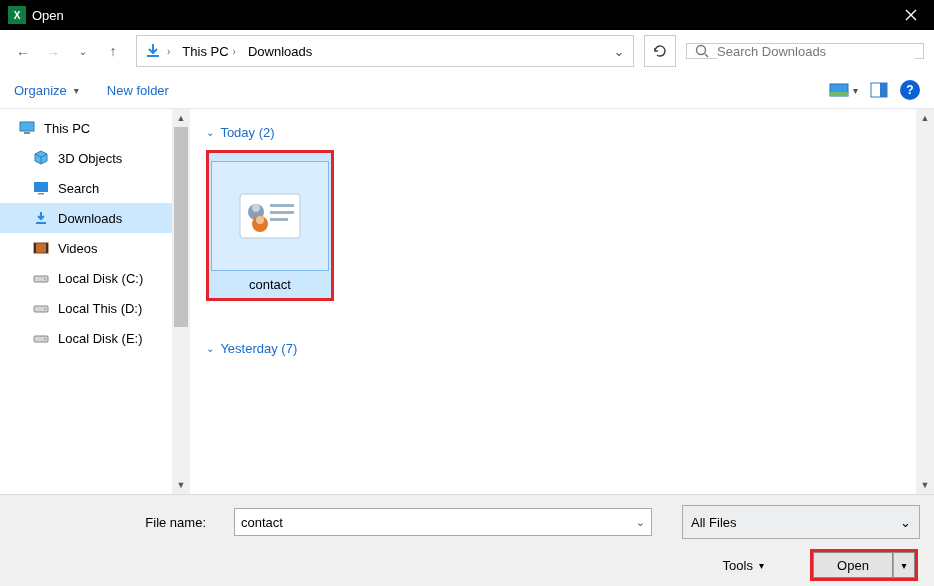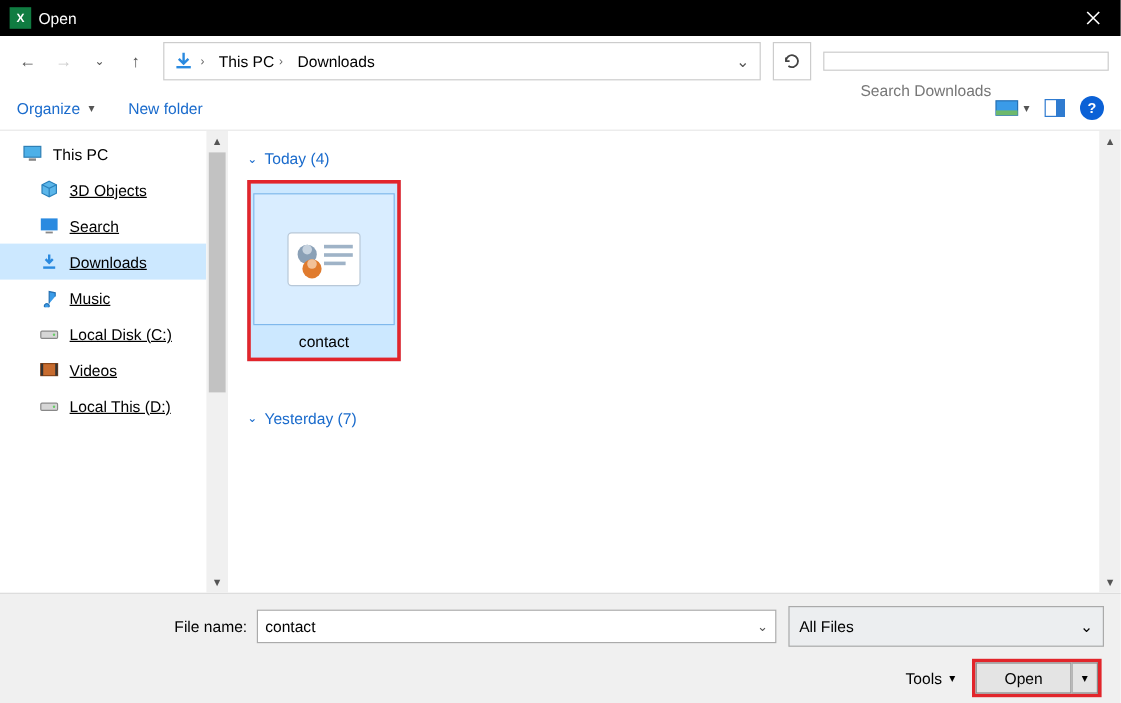--- a/index.html
+++ b/index.html
@@ -25,7 +25,7 @@
 .addressbar .histdrop { width:28px; display:flex; justify-content:center; color:#555; }
 
 .refreshbtn { width:32px; height:32px; border:1px solid #ccc; display:flex;align-items:center;justify-content:center; margin-right:6px;}
-.searchbox { width:238px; height:16px; border:1px solid #ccc; display:flex; align-items:center; padding:0 8px; color:#777; gap:24px;flex-direction:column;}
+.searchbox { width:238px; height:16px; border:1px solid #ccc; display:flex; align-items:center; padding:0 8px; color:#777; gap:8px;}
 .searchbox input { border:none; outline:none; flex:1; color:#555; font-size:13px;}
 .searchbox input::placeholder{color:#777;}
 

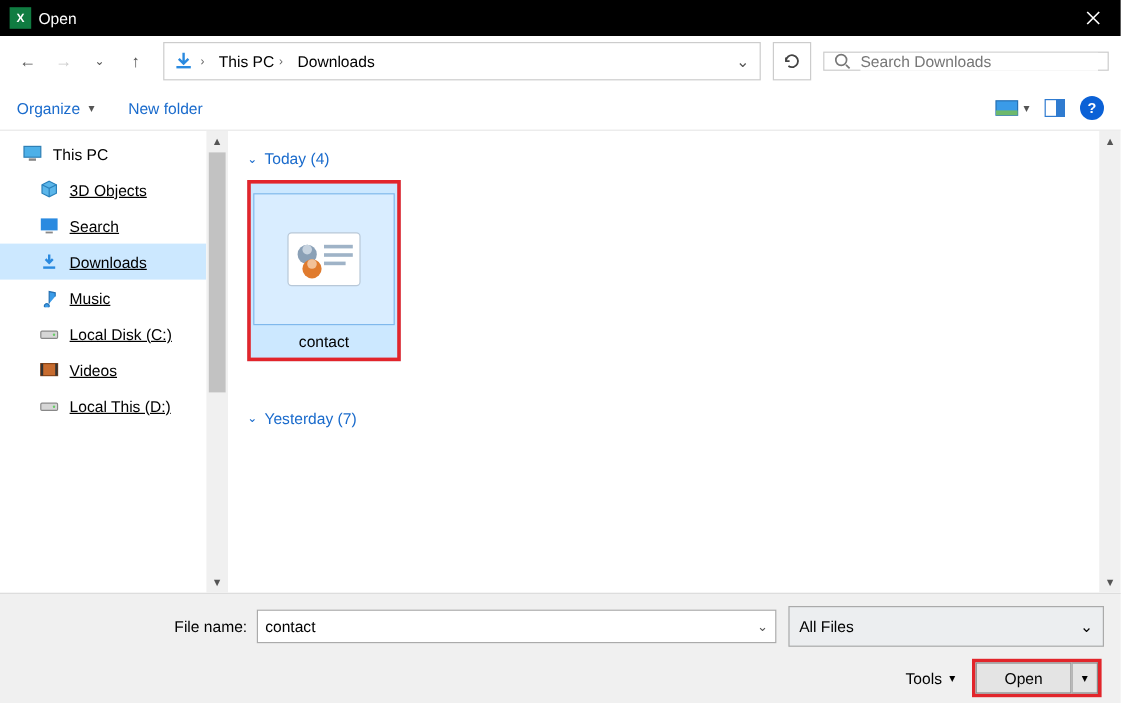--- a/index.html
+++ b/index.html
@@ -257,7 +257,7 @@
   <div class="content">
     <div class="group-header">
       <span class="chev">⌄</span>
-      <span>Today (4)</span>
+      <span>Today (2)</span>
     </div>
     <div class="tile">
       <div class="tile-inner">

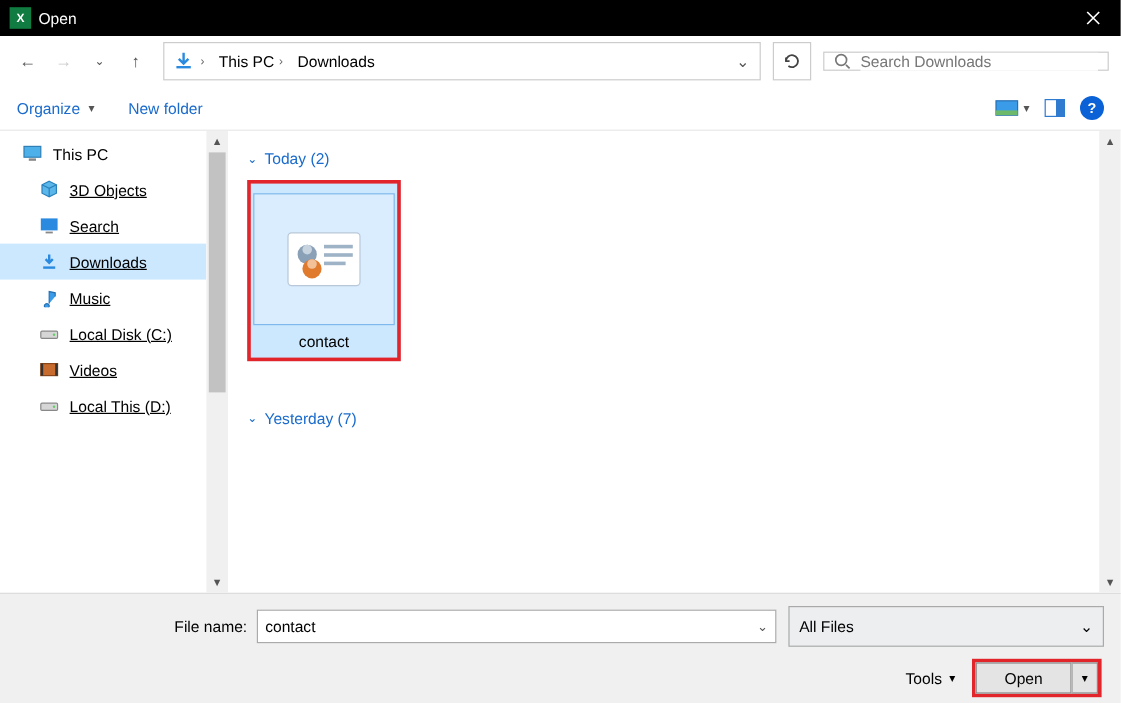--- a/index.html
+++ b/index.html
@@ -43,7 +43,7 @@
 .sidebar-wrap { width:190px; display:flex; border-right: none; }
 .sidebar { flex:1; overflow:auto; padding-top:4px;}
 .tree-item { height:30px; display:flex; align-items:center; padding-left:18px; gap:8px; }
-.tree-item.sub { padding-left:32px;text-decoration:underline; }
+.tree-item.sub { padding-left:32px; }
 .tree-item.selected { background:#cce8ff; }
 .tree-item .icon { width:18px; height:18px; display:flex;align-items:center;justify-content:center;}
 .sb-scroll { width:18px; background:#f0f0f0; position:relative;}

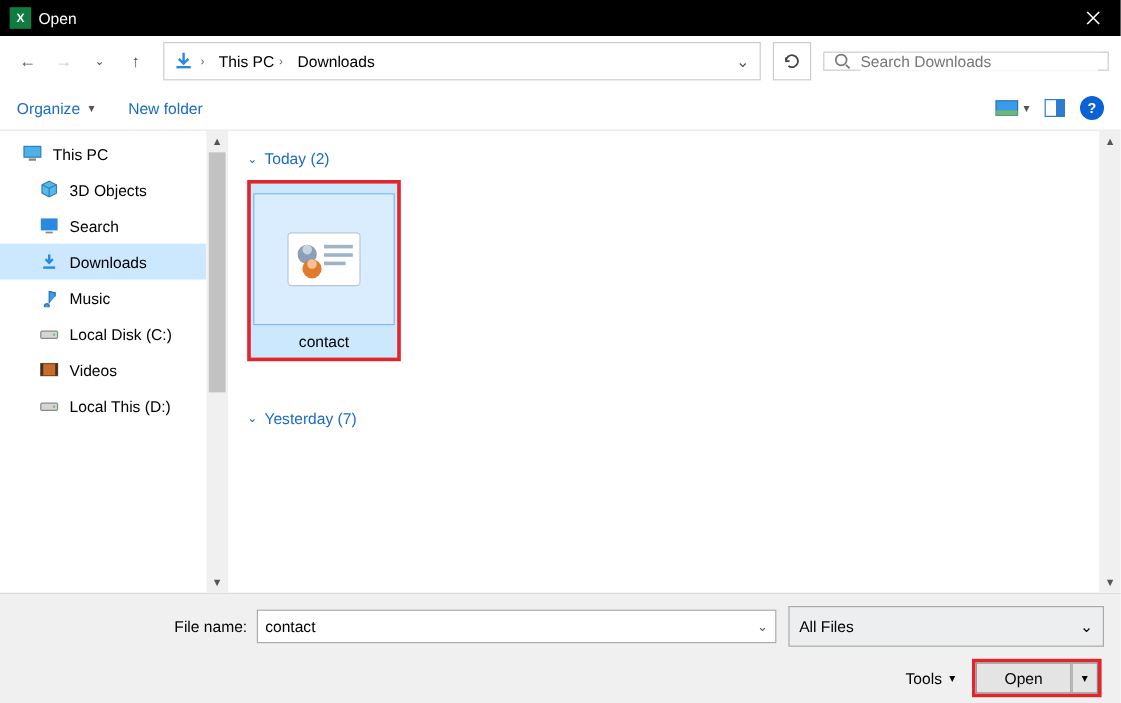--- a/index.html
+++ b/index.html
@@ -213,14 +213,6 @@
       <div class="tree-item sub">
         <span class="icon">
             <svg width="16" height="16" viewBox="0 0 16 16">
-              <path d="M6 13 a2 2 0 1 0 0.01 0 M8 13 v-10 l5 1 v3" fill="#3a9be8" stroke="#2671b3"></path>
-            </svg>
-          </span>
-        <span>Music</span>
-      </div>
-      <div class="tree-item sub">
-        <span class="icon">
-            <svg width="16" height="16" viewBox="0 0 16 16">
               <rect x="1" y="6" width="14" height="6" rx="1" fill="#d6d6d6" stroke="#888"></rect>
               <circle cx="12" cy="9" r="1" fill="#6c6"></circle>
             </svg>

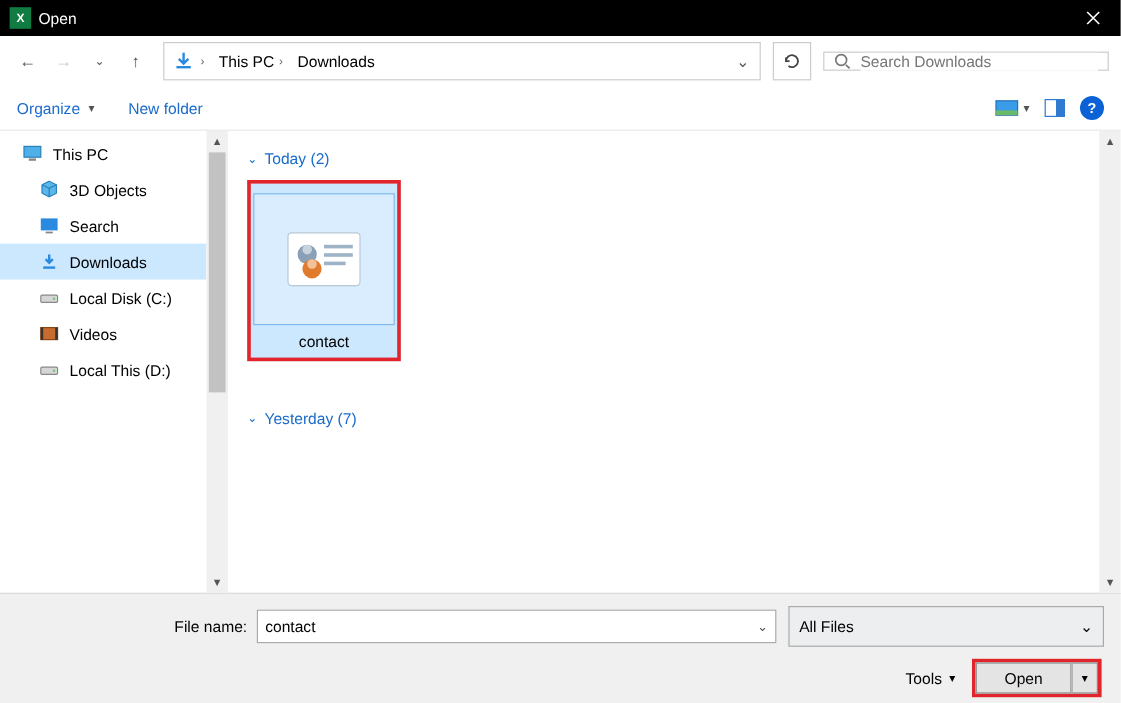--- a/index.html
+++ b/index.html
@@ -213,21 +213,21 @@
       <div class="tree-item sub">
         <span class="icon">
             <svg width="16" height="16" viewBox="0 0 16 16">
-              <rect x="1" y="6" width="14" height="6" rx="1" fill="#d6d6d6" stroke="#888"></rect>
-              <circle cx="12" cy="9" r="1" fill="#6c6"></circle>
-            </svg>
-          </span>
-        <span>Local Disk (C:)</span>
-      </div>
-      <div class="tree-item sub">
-        <span class="icon">
-            <svg width="16" height="16" viewBox="0 0 16 16">
               <rect x="1" y="3" width="14" height="10" fill="#c76b2e" stroke="#8a4518"></rect>
               <rect x="1" y="3" width="2" height="10" fill="#333"></rect>
               <rect x="13" y="3" width="2" height="10" fill="#333"></rect>
             </svg>
           </span>
         <span>Videos</span>
+      </div>
+      <div class="tree-item sub">
+        <span class="icon">
+            <svg width="16" height="16" viewBox="0 0 16 16">
+              <rect x="1" y="6" width="14" height="6" rx="1" fill="#d6d6d6" stroke="#888"></rect>
+              <circle cx="12" cy="9" r="1" fill="#6c6"></circle>
+            </svg>
+          </span>
+        <span>Local Disk (C:)</span>
       </div>
       <div class="tree-item sub">
         <span class="icon">

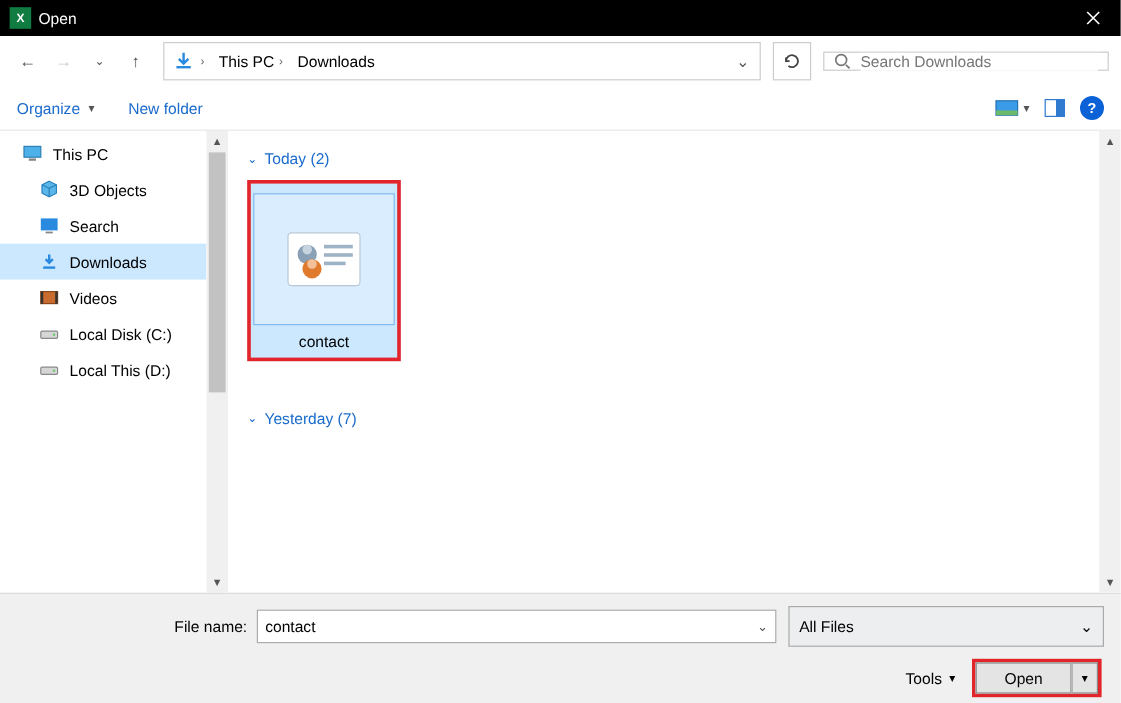--- a/index.html
+++ b/index.html
@@ -238,6 +238,15 @@
           </span>
         <span>Local This (D:)</span>
       </div>
+      <div class="tree-item sub">
+        <span class="icon">
+            <svg width="16" height="16" viewBox="0 0 16 16">
+              <rect x="1" y="6" width="14" height="6" rx="1" fill="#d6d6d6" stroke="#888"></rect>
+              <circle cx="12" cy="9" r="1" fill="#6c6"></circle>
+            </svg>
+          </span>
+        <span>Local Disk (E:)</span>
+      </div>
     </div>
     <div class="sb-scroll">
       <div class="sb-arrow">▲</div>

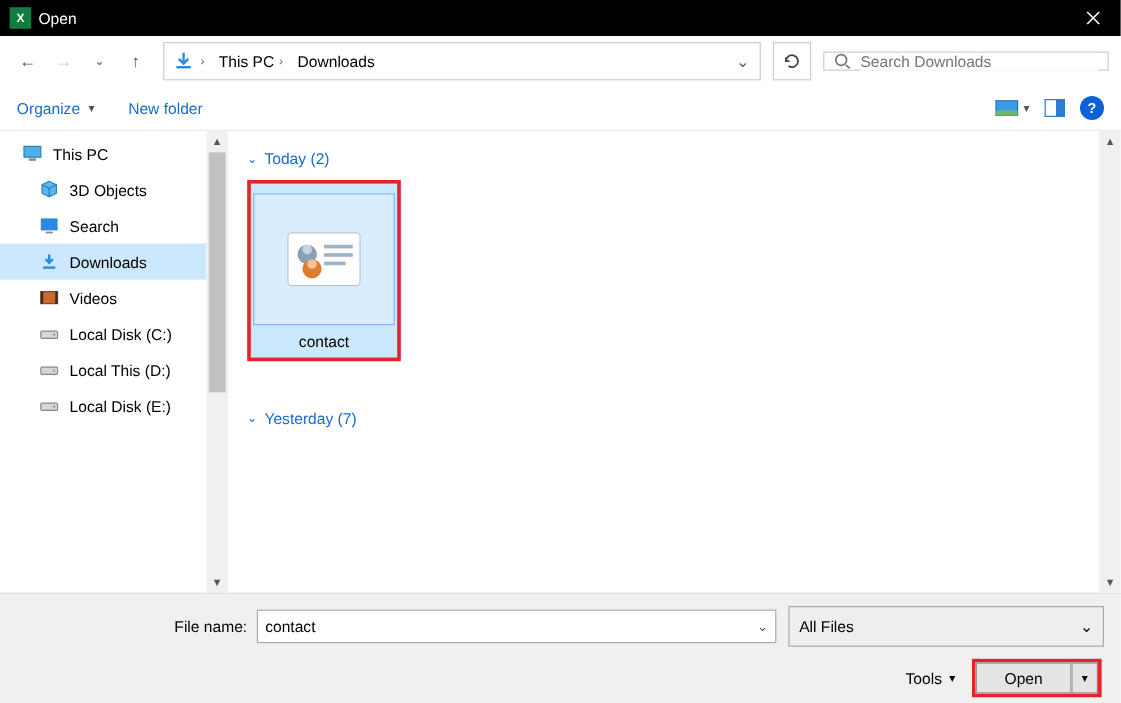--- a/index.html
+++ b/index.html
@@ -61,7 +61,7 @@
 
 
 .bottom { height:92px; background:#f0f0f0; border-top:1px solid #ddd; padding:10px 14px 10px 14px; display:flex; flex-direction:column; gap:10px;}
-.row1 { display:flex; align-items:center; }
+.row1 { display:flex; align-items:center;gap:20px; }
 .row1 label { width:200px; text-align:right; padding-right:8px; }
 .filename-combo { flex:1; height:28px; border:1px solid #aaa; background:#fff; display:flex; align-items:center; padding:0 6px; margin-right:10px;}
 .filename-combo input { border:none; outline:none; flex:1; font-size:13px;}

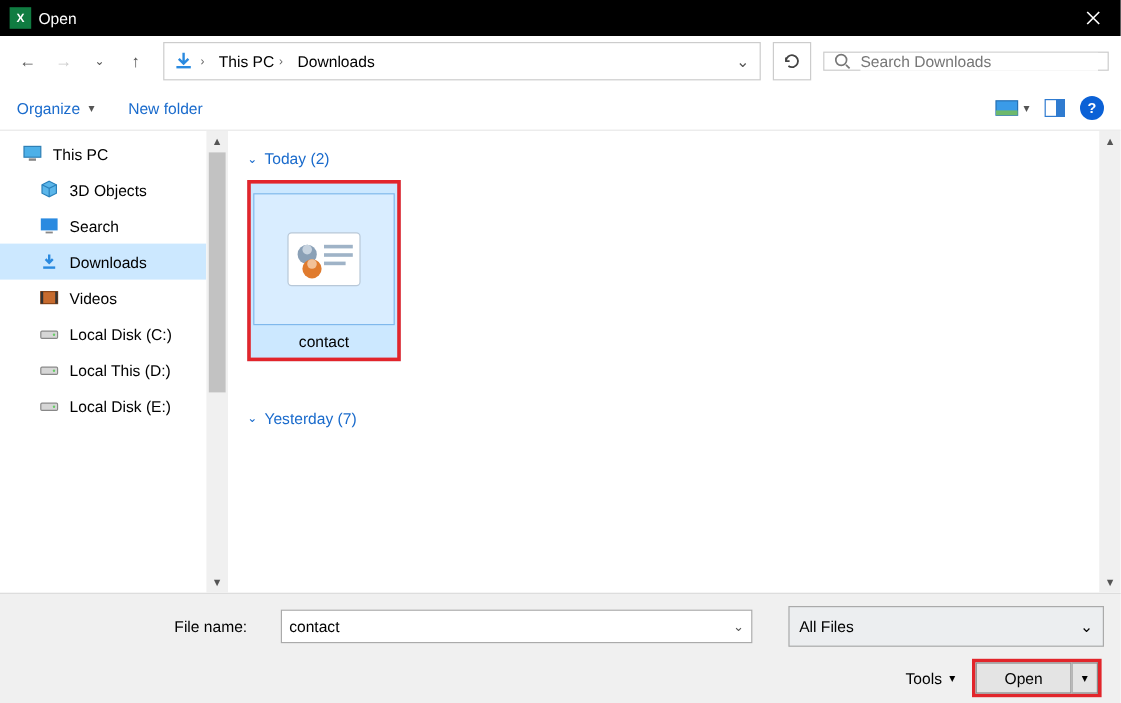--- a/index.html
+++ b/index.html
@@ -66,7 +66,7 @@
 .filename-combo { flex:1; height:28px; border:1px solid #aaa; background:#fff; display:flex; align-items:center; padding:0 6px; margin-right:10px;}
 .filename-combo input { border:none; outline:none; flex:1; font-size:13px;}
 .filename-combo .drop { color:#555; font-size:11px; }
-.filter-combo { width:263px; height:28px; border:1px solid #aaa; background:#eceef0; display:flex; align-items:center; padding:16px 8px; justify-content:space-between;}
+.filter-combo { width:238px; height:28px; border:1px solid #aaa; background:#eceef0; display:flex; align-items:center; padding:16px 8px; justify-content:space-between;}
 .row2 { display:flex; align-items:center; justify-content:flex-end; gap:10px; padding-right:2px;}
 .tools { display:flex; align-items:center; gap:6px; margin-right:4px;}
 .btn { height:28px; border:1px solid #999; background:#e9e9e9; display:flex; align-items:center; justify-content:center; }

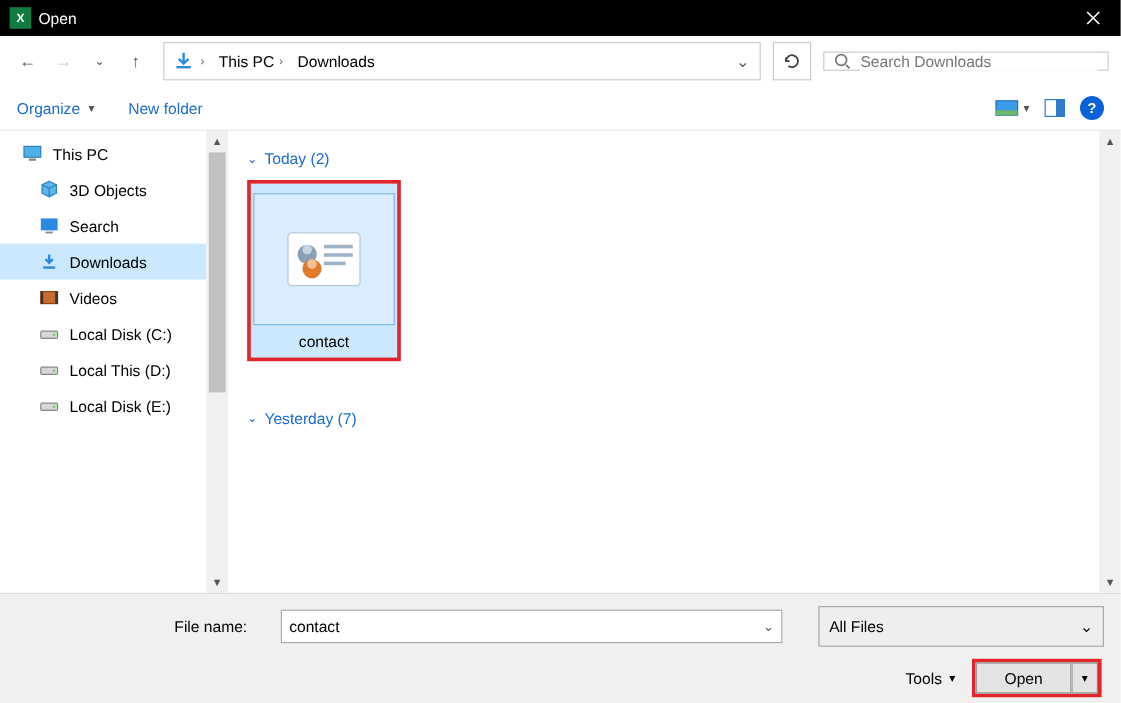--- a/index.html
+++ b/index.html
@@ -68,7 +68,7 @@
 .filename-combo .drop { color:#555; font-size:11px; }
 .filter-combo { width:238px; height:28px; border:1px solid #aaa; background:#eceef0; display:flex; align-items:center; padding:16px 8px; justify-content:space-between;}
 .row2 { display:flex; align-items:center; justify-content:flex-end; gap:10px; padding-right:2px;}
-.tools { display:flex; align-items:center; gap:6px; margin-right:4px;}
+.tools { display:flex; align-items:center; gap:6px; margin-right:36px;}
 .btn { height:28px; border:1px solid #999; background:#e9e9e9; display:flex; align-items:center; justify-content:center; }
 .btn-open-wrap { display:flex; border:3px solid #e2252b; }
 .btn-open { width:80px; height:26px; border:1px solid #888; background:#e4e4e4; display:flex;align-items:center;justify-content:center;}

